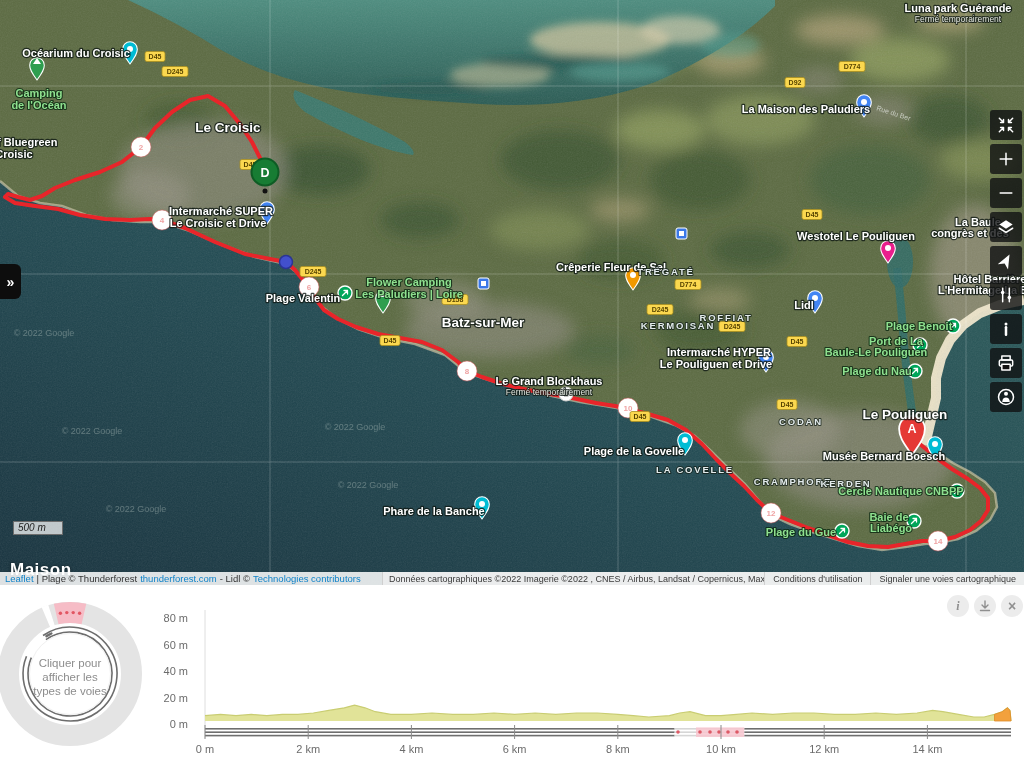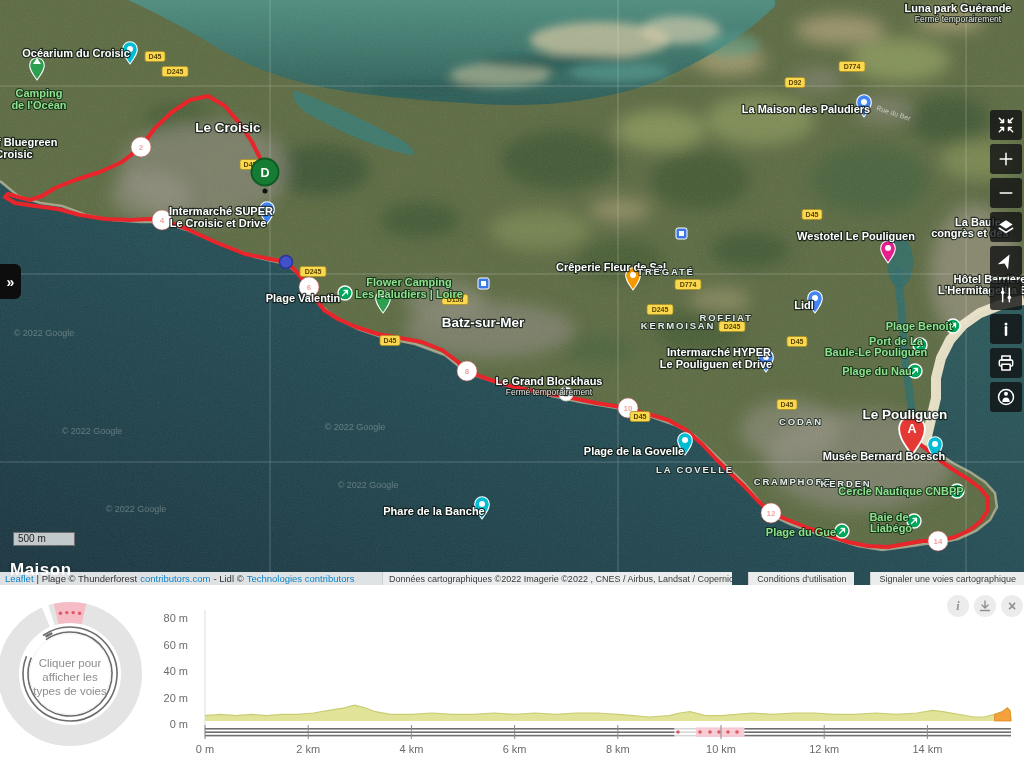--- a/index.html
+++ b/index.html
@@ -39,9 +39,9 @@
             font-size:14px;font-weight:700;z-index:30;cursor:pointer;}
 
   
-  .scalebox{position:absolute;left:13px;top:532px;width:62px;height:14px;background:rgba(255,255,255,.72);
+  .scalebox{position:absolute;left:13px;top:521px;width:50px;height:14px;background:rgba(255,255,255,.72);
             border:1.5px solid #6d6d6d;box-sizing:border-box;font-size:10px;color:#222;
-            padding-left:4px;line-height:12px;z-index:20;}
+            padding-left:4px;line-height:12px;z-index:20;font-style:italic;}
   .glogo{position:absolute;left:10px;top:560px;color:#fff;font-size:17px;font-weight:700;letter-spacing:.5px;
          text-shadow:0 0 3px rgba(0,0,0,.55);z-index:20;}
 

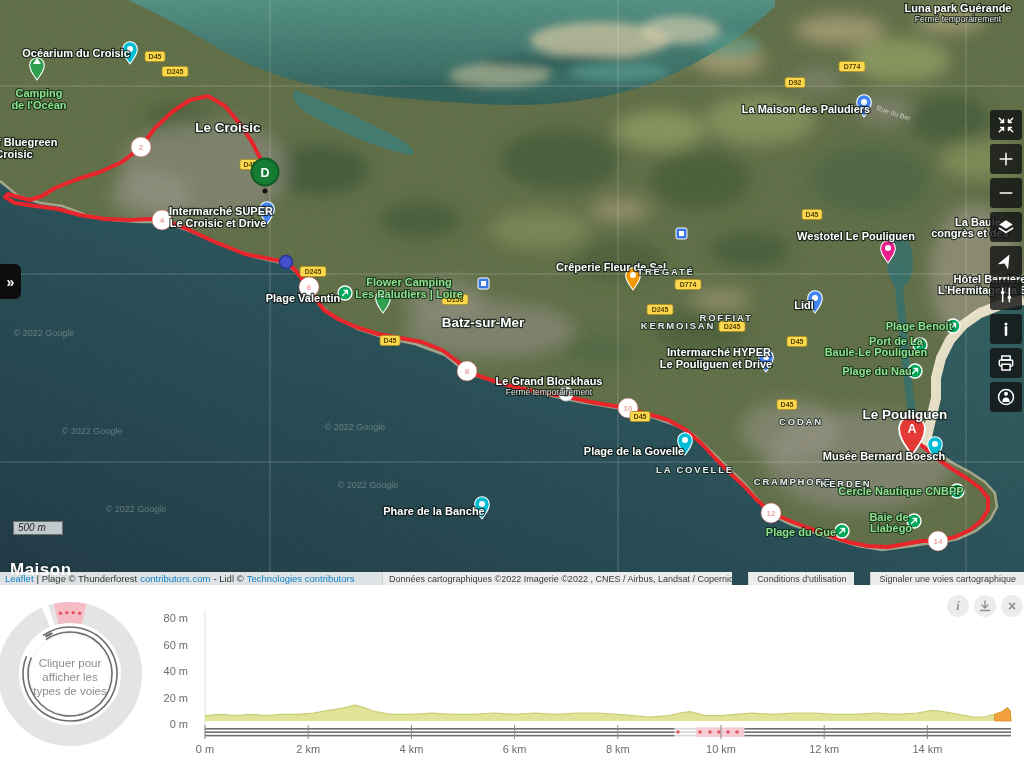--- a/index.html
+++ b/index.html
@@ -494,7 +494,7 @@
       <div class="attr-left">
         <a>Leaflet</a>
           <span> | Plage © Thunderforest </span>
-          <a>contributors.com</a>
+          <a>thunderforest.com</a>
           <span> - Lidl © </span>
           <a>Technologies contributors</a>
       </div>

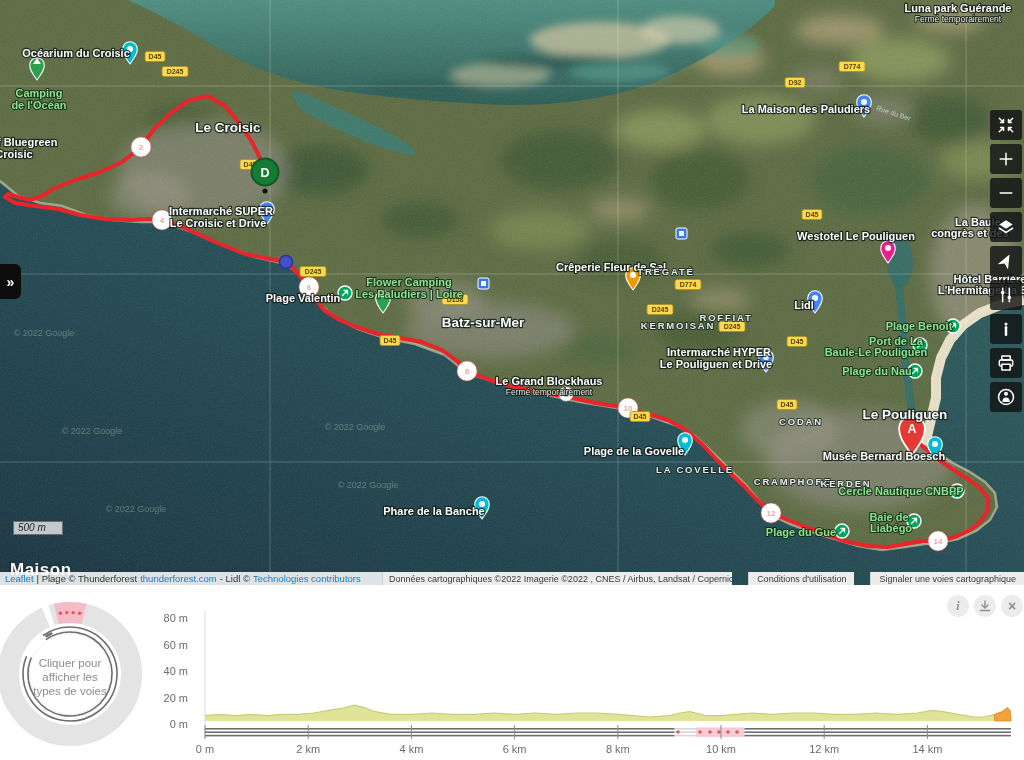--- a/index.html
+++ b/index.html
@@ -54,7 +54,7 @@
   .attr-google{background:rgba(245,245,245,.95);padding:0 6px;height:100%;display:flex;align-items:center;
                flex:1 1 auto;font-size:9px;color:#3a3a3a;border-left:1px solid #cfcfcf;overflow:hidden;}
   .attr-seg{background:rgba(245,245,245,.95);padding:0 8px;height:100%;display:flex;align-items:center;
-            font-size:9px;color:#3a3a3a;border-left:1px solid #cfcfcf;flex:0 0 auto;cursor:pointer;margin-left:16px;}
+            font-size:9px;color:#3a3a3a;border-left:1px solid #cfcfcf;flex:0 0 auto;cursor:pointer;}
 
   
   .panel{position:absolute;left:0;top:585px;width:1024px;height:175px;background:#ffffff;}

